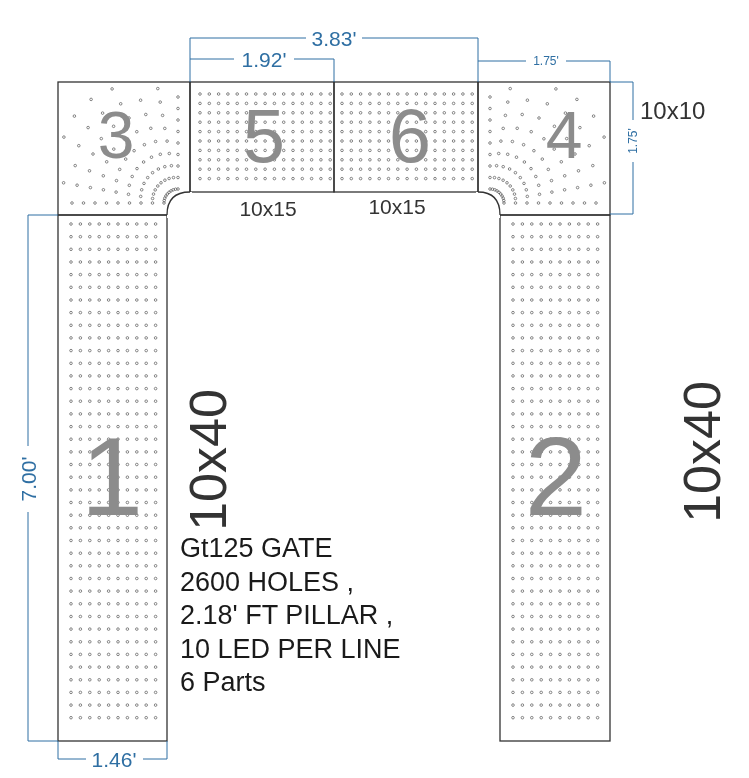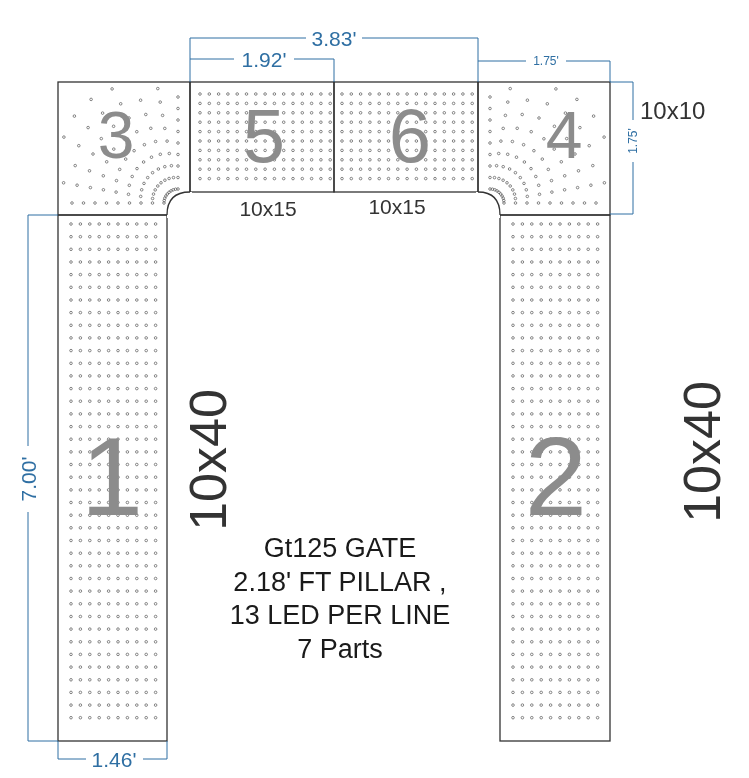--- a/index.html
+++ b/index.html
@@ -8,7 +8,7 @@
   .dim-text { fill: #2f6fa3; font-family: "Liberation Sans", sans-serif; }
   .label-text { fill: #333333; font-family: "Liberation Sans", sans-serif; }
   .num-text { fill: #8c8c8c; font-family: "Liberation Sans", sans-serif; }
-  .info-block { position: absolute; left: 180px; top: 532px; width: 320px; text-align: center; color: #1a1a1a; font-size: 27px; line-height: 33.5px; font-family: "Liberation Sans", sans-serif; }
+  .info-block { position: absolute; left: 180px; top: 532px; width: 320px; text-align: left; color: #1a1a1a; font-size: 27px; line-height: 33.5px; font-family: "Liberation Sans", sans-serif; }
   .info-line { display: block; white-space: nowrap; }
 </style>
 </head>

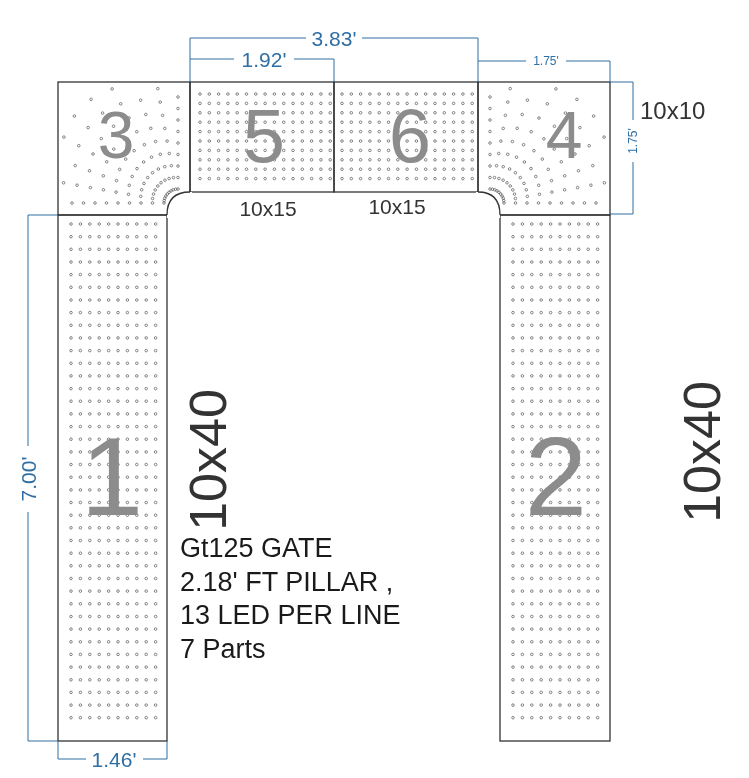--- a/index.html
+++ b/index.html
@@ -1364,6 +1364,7 @@
 
 <div class="info-block">
   <span class="info-line">Gt125 GATE</span>
+  <span class="info-line">2600 HOLES ,</span>
   <span class="info-line">2.18' FT PILLAR ,</span>
   <span class="info-line">13 LED PER LINE</span>
   <span class="info-line">7 Parts</span>

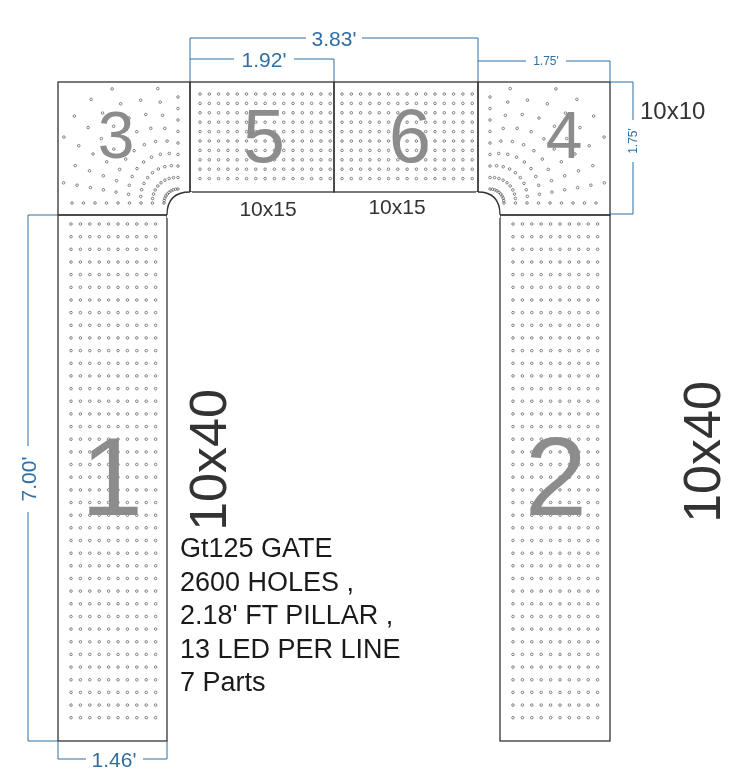--- a/index.html
+++ b/index.html
@@ -1366,7 +1366,7 @@
   <span class="info-line">Gt125 GATE</span>
   <span class="info-line">2600 HOLES ,</span>
   <span class="info-line">2.18' FT PILLAR ,</span>
-  <span class="info-line">13 LED PER LINE</span>
+  <span class="info-line">10 LED PER LINE</span>
   <span class="info-line">7 Parts</span>
 </div>
 

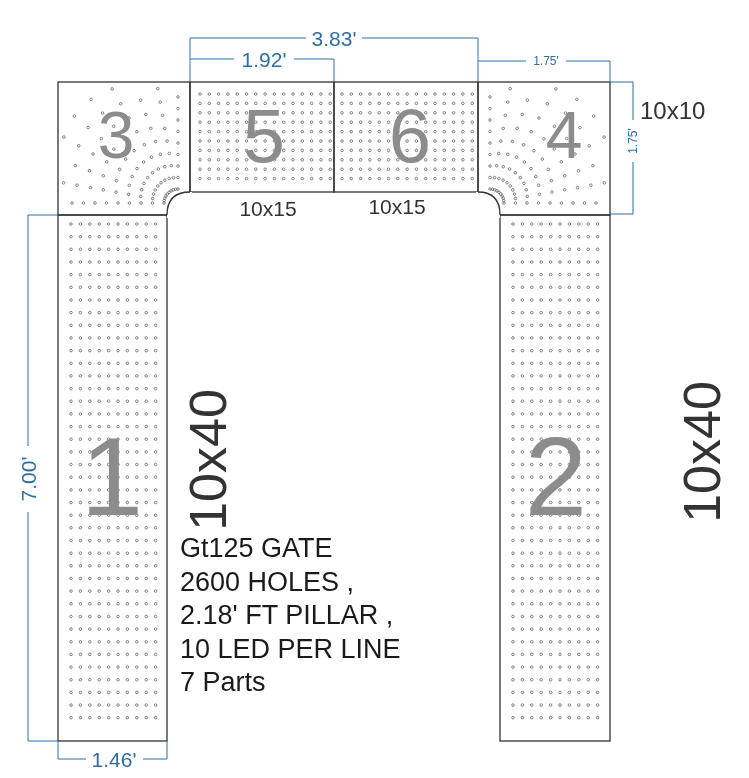--- a/index.html
+++ b/index.html
@@ -1367,7 +1367,7 @@
   <span class="info-line">2600 HOLES ,</span>
   <span class="info-line">2.18' FT PILLAR ,</span>
   <span class="info-line">10 LED PER LINE</span>
-  <span class="info-line">7 Parts</span>
+  <span class="info-line">6 Parts</span>
 </div>
 
 </body></html>

